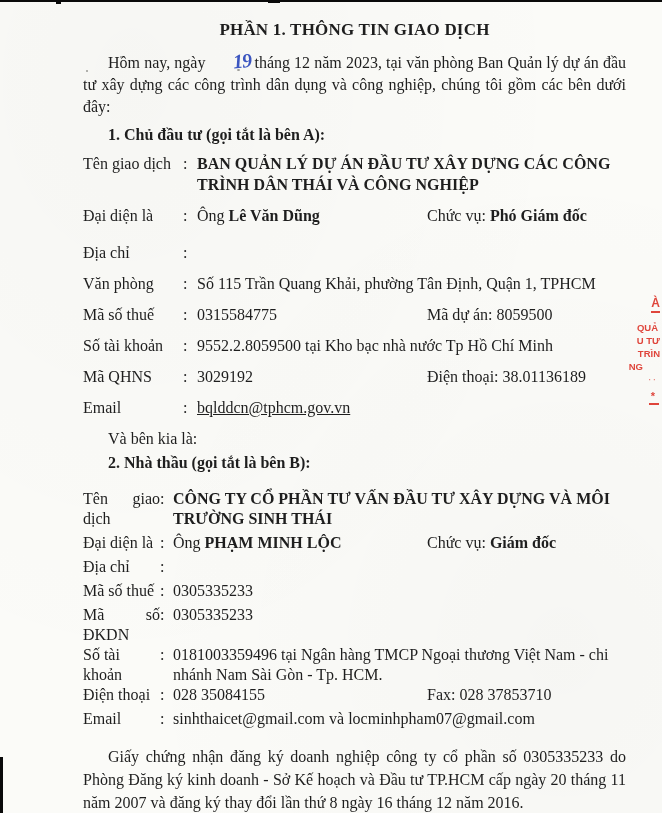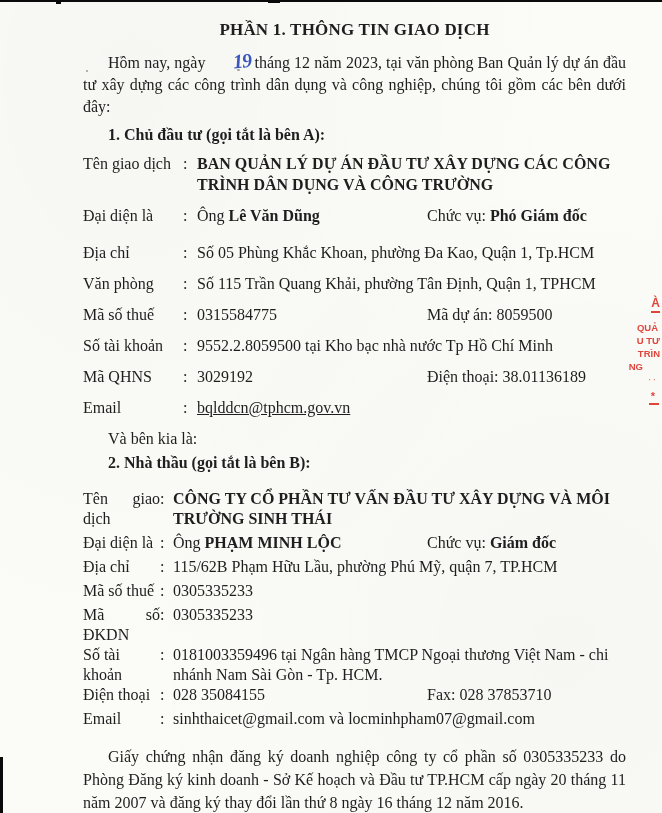--- a/index.html
+++ b/index.html
@@ -138,7 +138,7 @@
       <div class="row">
         <span class="label">Tên giao dịch</span>
         <span class="colon">:</span>
-        <span class="value bold">BAN QUẢN LÝ DỰ ÁN ĐẦU TƯ XÂY DỰNG CÁC CÔNG TRÌNH DÂN DỤNG VÀ CÔNG TRƯỜNG</span>
+        <span class="value bold">BAN QUẢN LÝ DỰ ÁN ĐẦU TƯ XÂY DỰNG CÁC CÔNG TRÌNH DÂN THÁI VÀ CÔNG NGHIỆP</span>
       </div>
 
       <div class="row gap-lg">

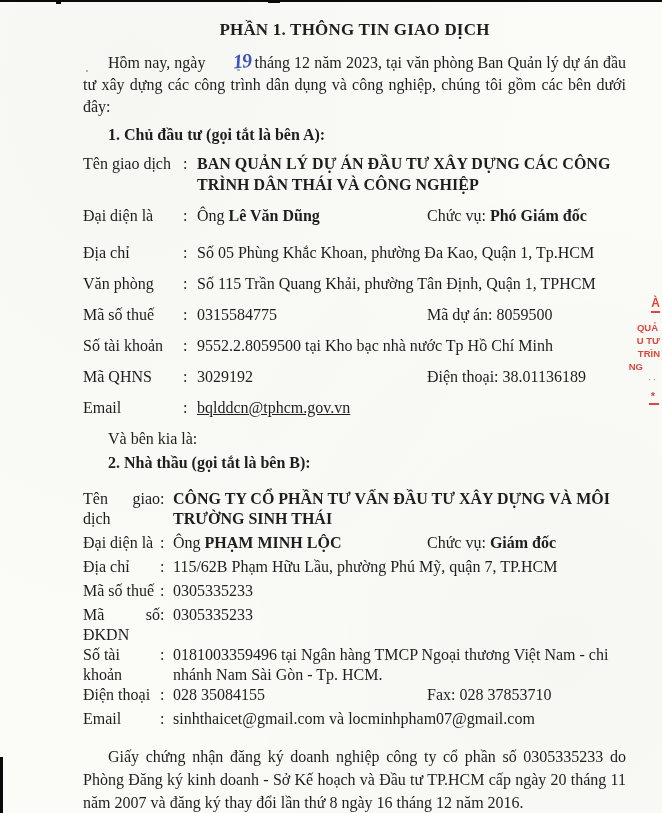--- a/index.html
+++ b/index.html
@@ -150,7 +150,6 @@
       <div class="row">
         <span class="label">Địa chỉ</span>
         <span class="colon">:</span>
-        <span class="value">Số 05 Phùng Khắc Khoan, phường Đa Kao, Quận 1, Tp.HCM</span>
       </div>
 
       <div class="row">

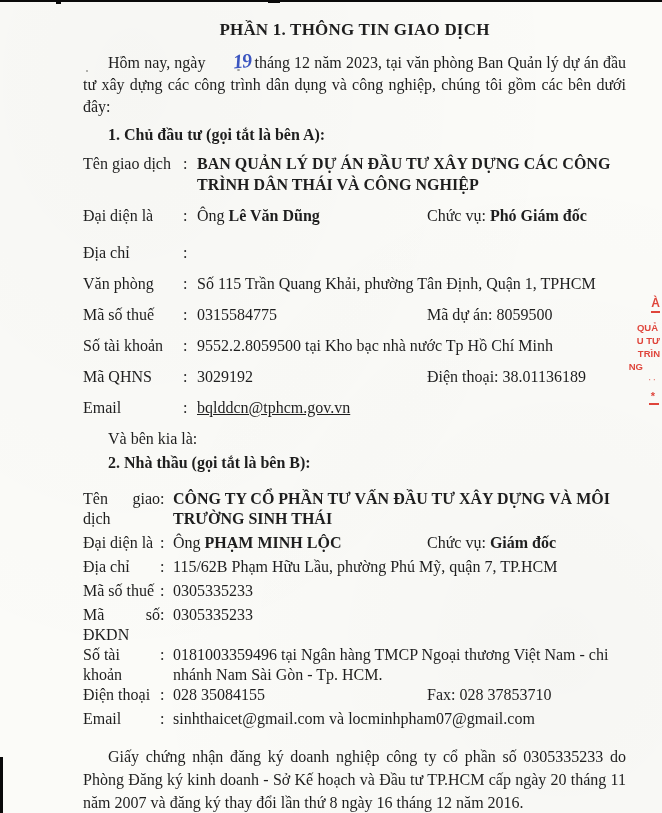--- a/index.html
+++ b/index.html
@@ -205,7 +205,6 @@
       <div class="row">
         <span class="label">Địa chỉ</span>
         <span class="colon">:</span>
-        <span class="value">115/62B Phạm Hữu Lầu, phường Phú Mỹ, quận 7, TP.HCM</span>
       </div>
 
       <div class="row">

